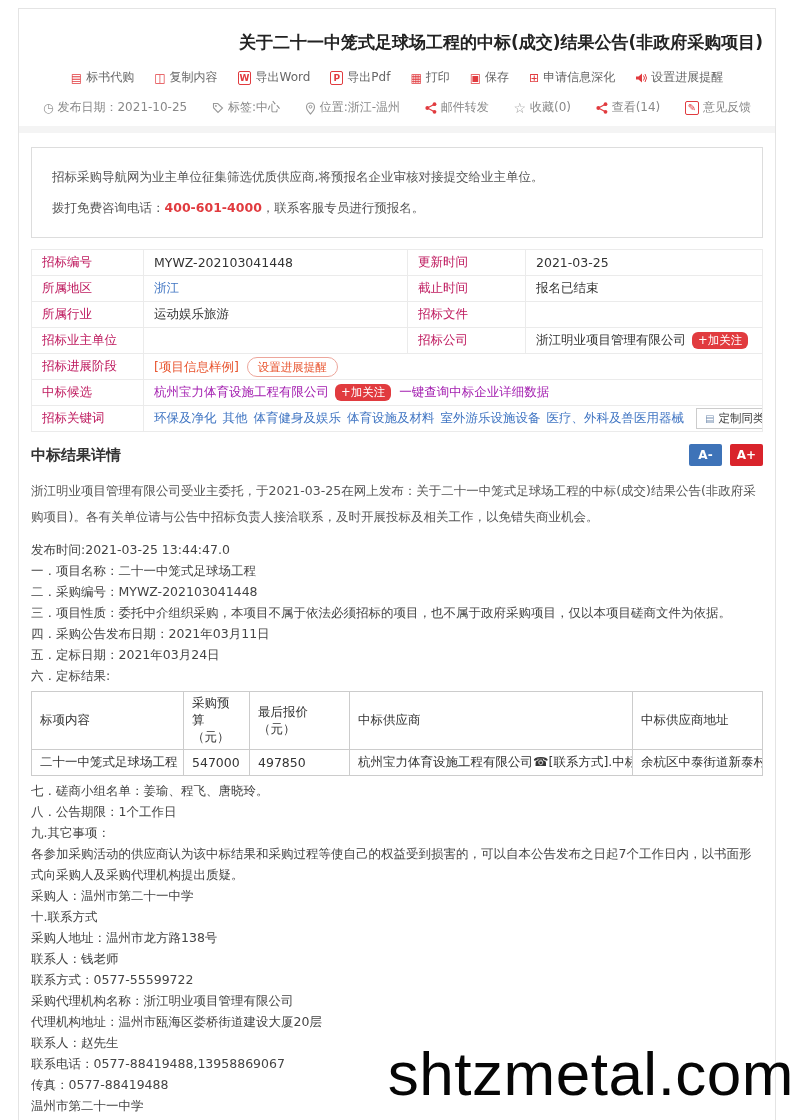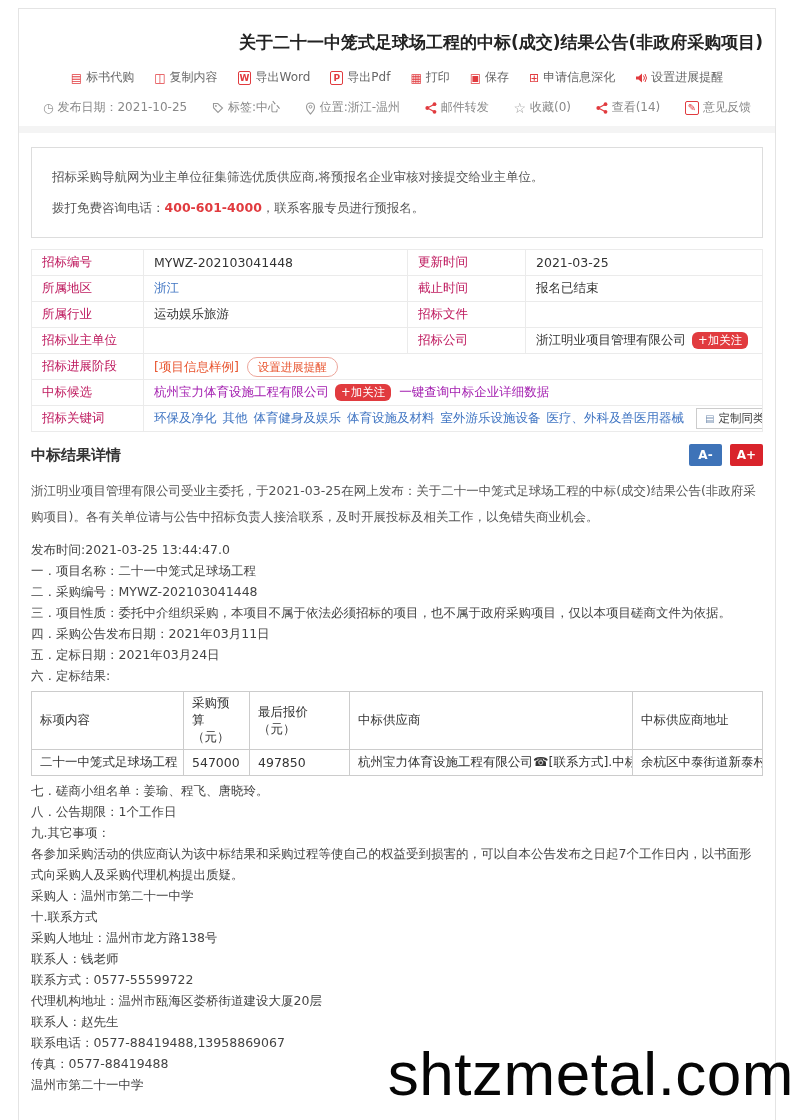--- a/index.html
+++ b/index.html
@@ -290,6 +290,7 @@
         <div class="ln">采购人地址：温州市龙方路138号</div>
         <div class="ln">联系人：钱老师</div>
         <div class="ln">联系方式：0577-55599722</div>
+        <div class="ln">采购代理机构名称：浙江明业项目管理有限公司</div>
         <div class="ln">代理机构地址：温州市瓯海区娄桥街道建设大厦20层</div>
         <div class="ln">联系人：赵先生</div>
         <div class="ln">联系电话：0577-88419488,13958869067</div>

